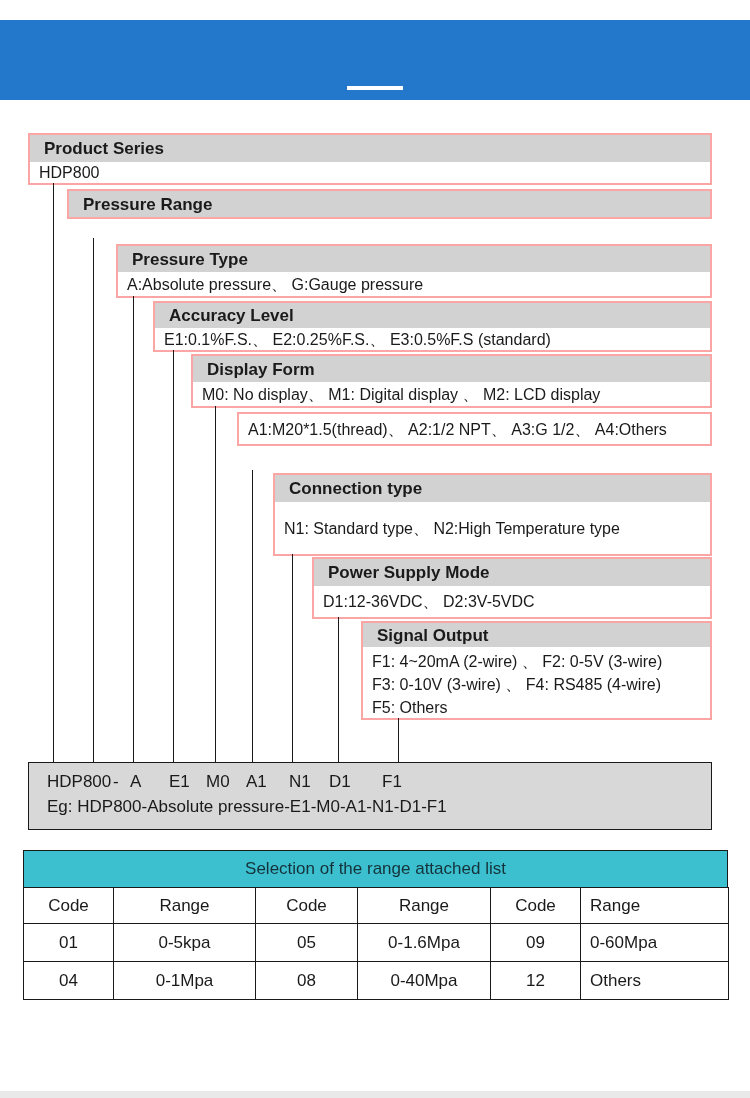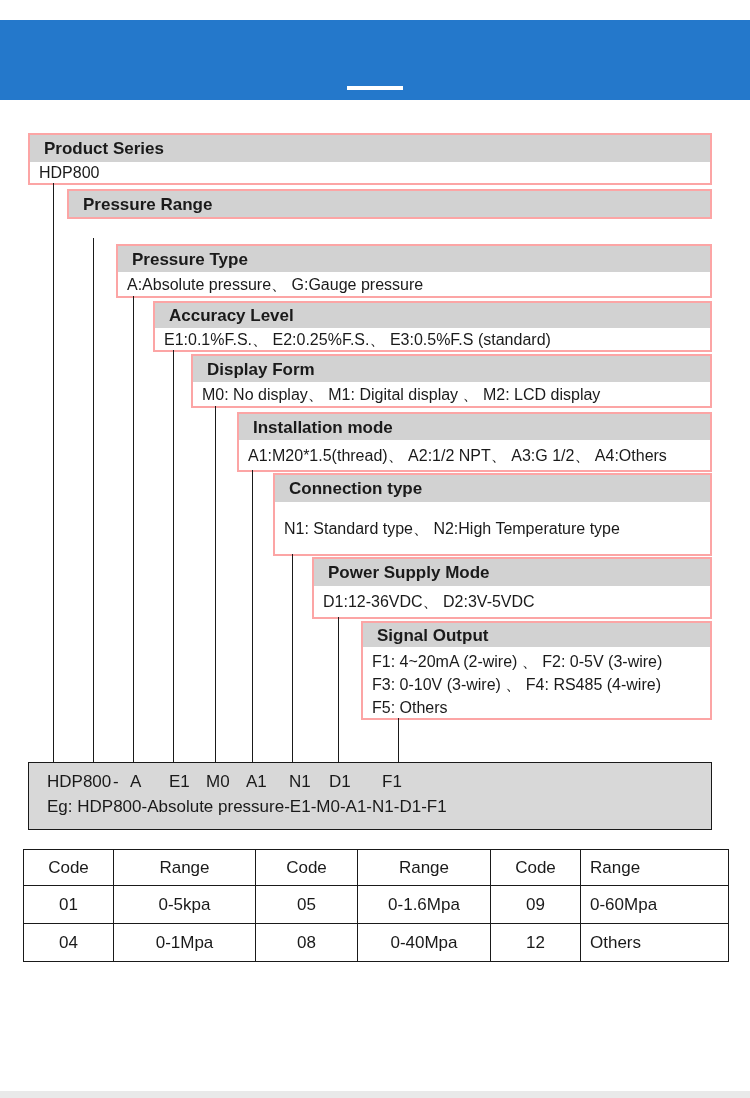--- a/index.html
+++ b/index.html
@@ -77,7 +77,6 @@
   </div>
 
   <div class="sec" style="left:237px;top:412px;width:475px;">
-    <div class="sec-head" style="height:26px;">Installation mode</div>
     <div class="sec-body" style="height:30px;">A1:M20*1.5(thread)、 A2:1/2 NPT、 A3:G 1/2、 A4:Others</div>
   </div>
 

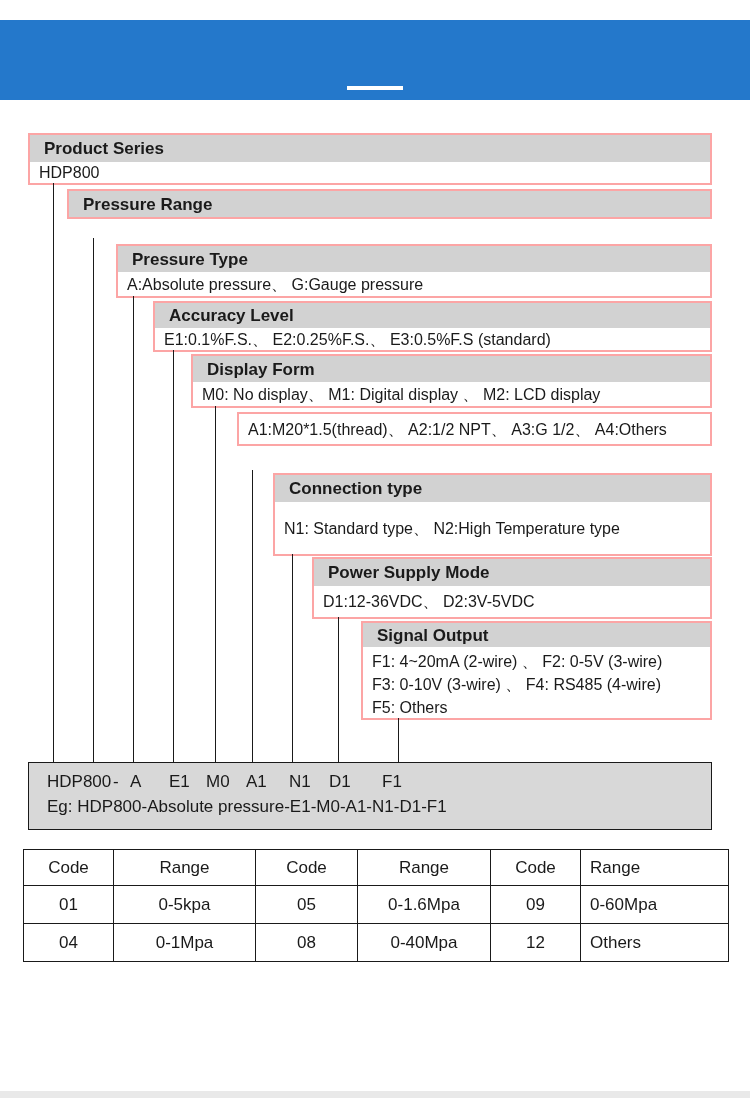--- a/index.html
+++ b/index.html
@@ -121,6 +121,7 @@
   </div>
 
   <div class="rtable-wrap">
+    <div class="rtable-title">Selection of the range attached list</div>
     <table class="rtable">
       <colgroup>
         <col style="width:90px">

